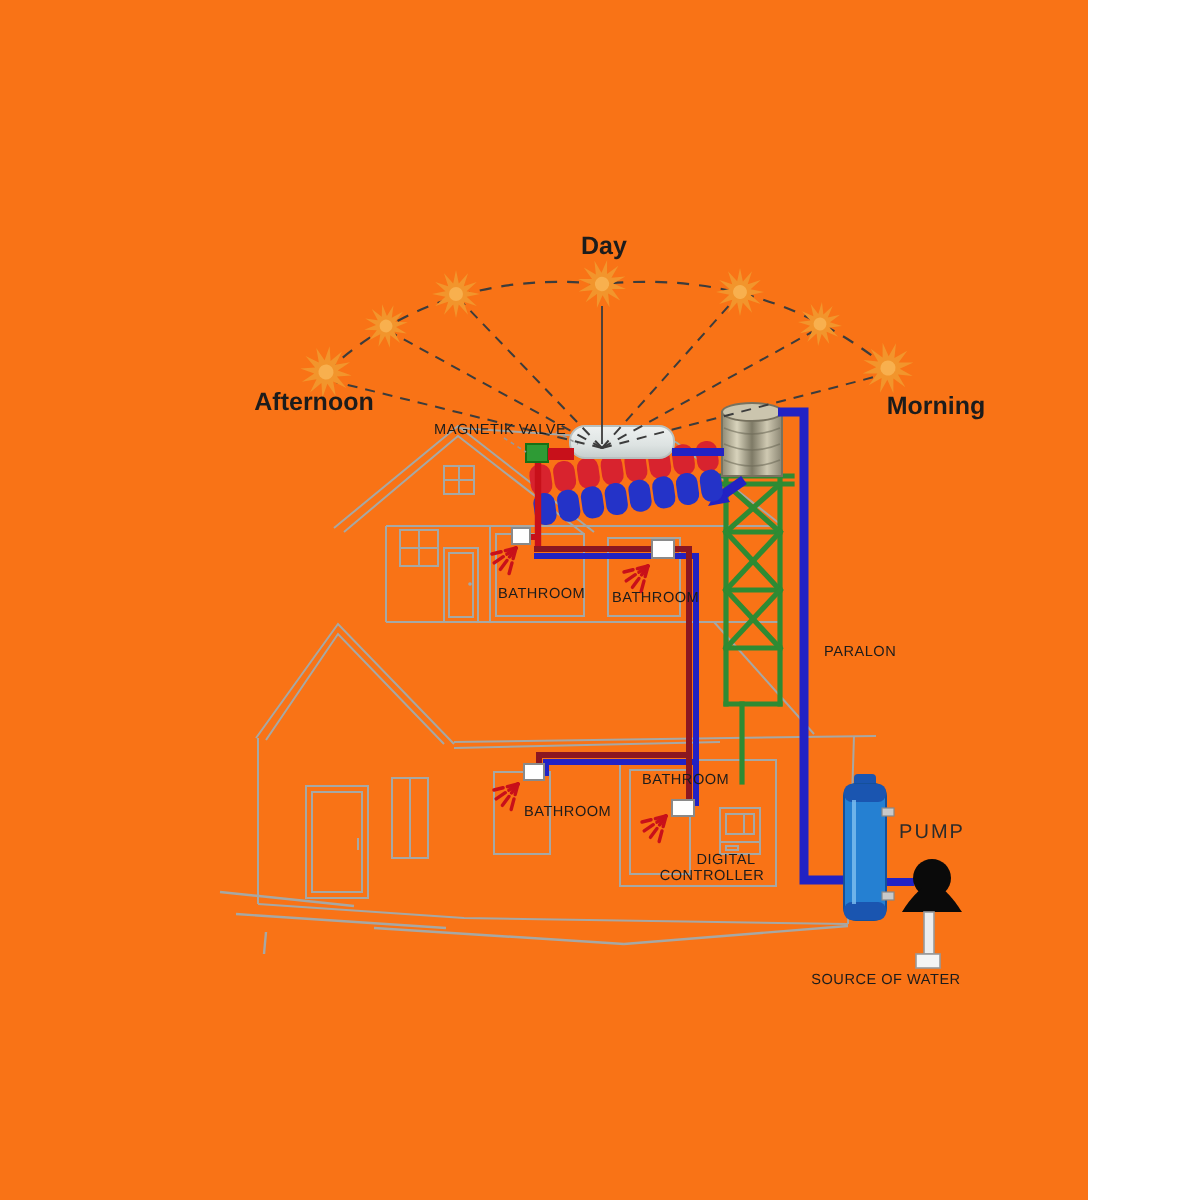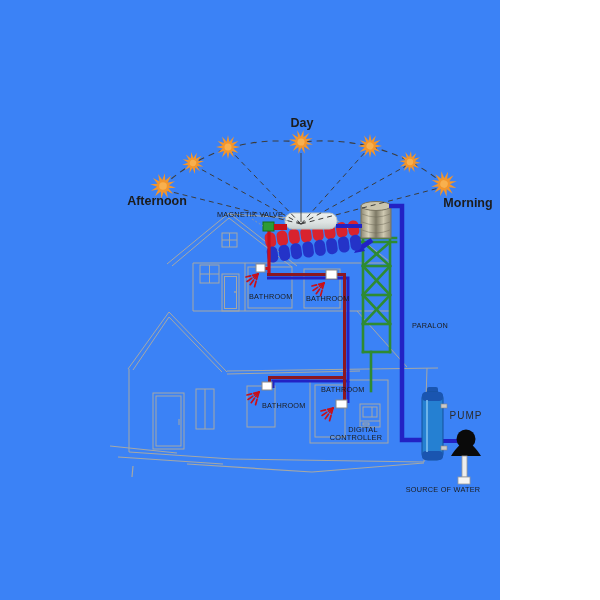--- a/index.html
+++ b/index.html
@@ -3,7 +3,7 @@
 <meta charset="utf-8">
 <style>
   html,body{margin:0;padding:0;background:#fff;}
-  .canvas{position:relative;width:500px;height:600px;background:#3b82f6;overflow:hidden;
+  .canvas{position:relative;width:544px;height:600px;background:#f97316;overflow:hidden;
           font-family:"Liberation Sans",sans-serif;}
   svg{position:absolute;left:0;top:0;}
   .house-line{stroke:var(--house_line);stroke-width:1;fill:none;}

